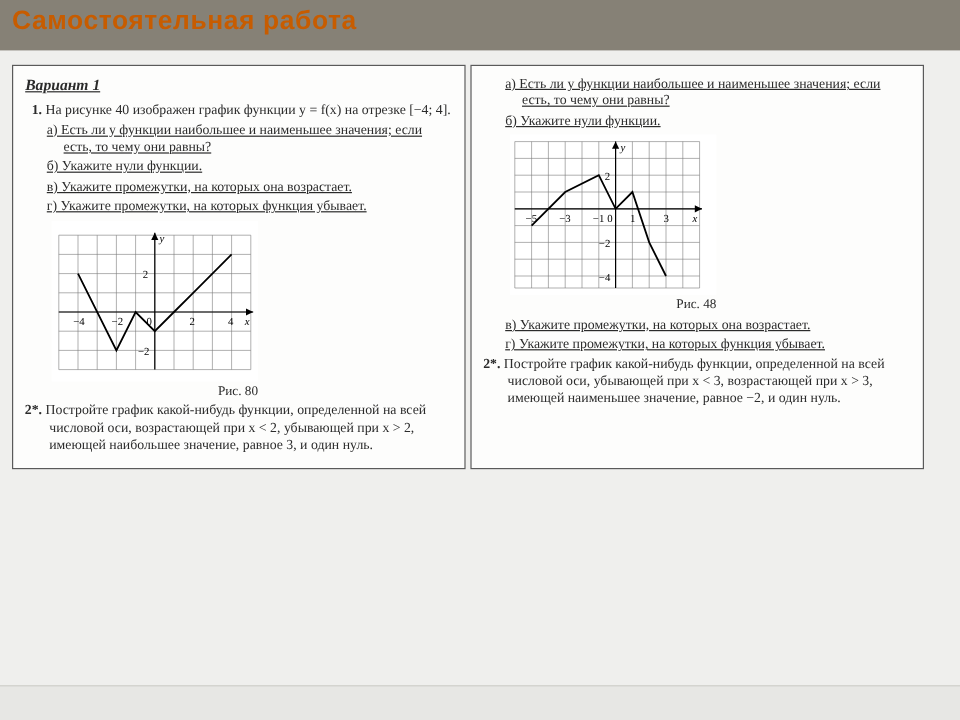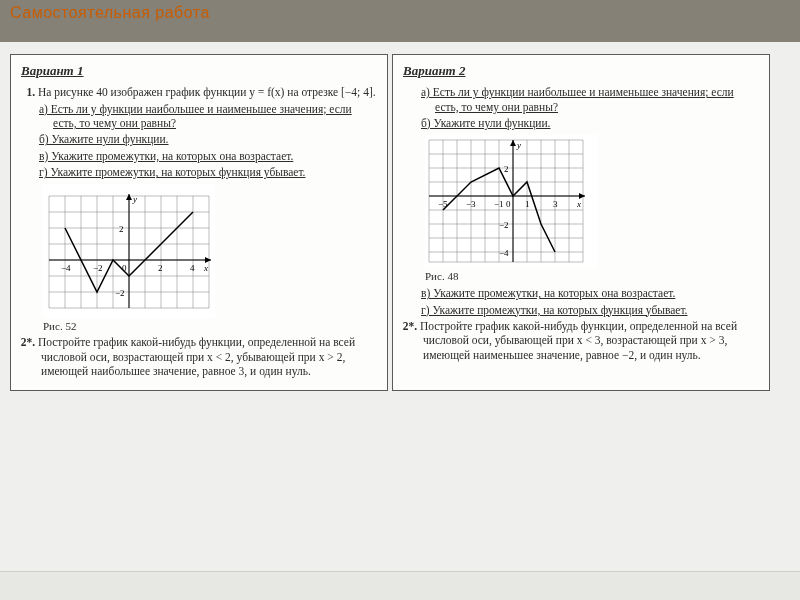--- a/index.html
+++ b/index.html
@@ -17,8 +17,8 @@
   .title-text {
     color: #c75c00;
     font-family: Arial, sans-serif;
-    font-size: 16px;
-    font-weight: normal;
+    font-size: 22px;
+    font-weight: bold;
     letter-spacing: 0.5px;
   }
   .container {

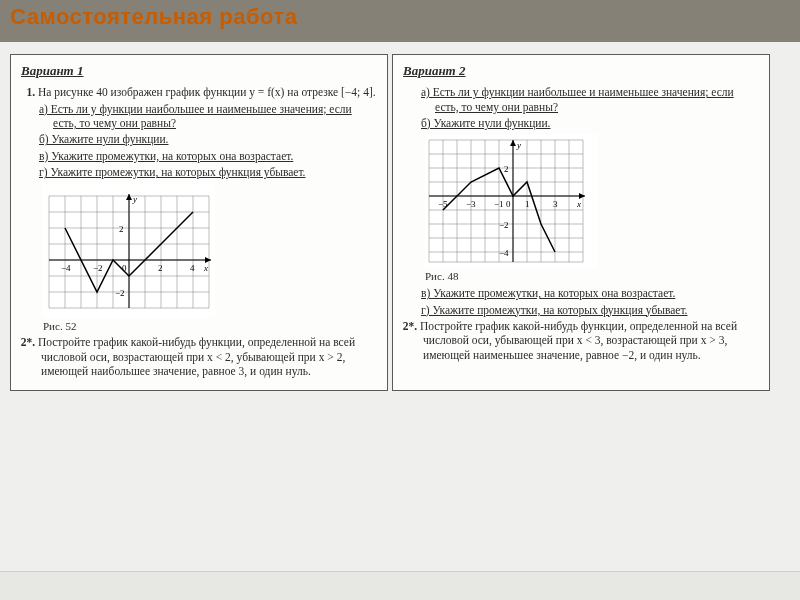--- a/index.html
+++ b/index.html
@@ -155,7 +155,6 @@
   </div>
 
   <div class="card">
-    <div class="variant">Вариант 2</div>
 
     <div class="q-sub">а) Есть ли у функции наибольшее и наименьшее значения; если есть, то чему они равны?</div>
     <div class="q-sub">б) Укажите нули функции.</div>

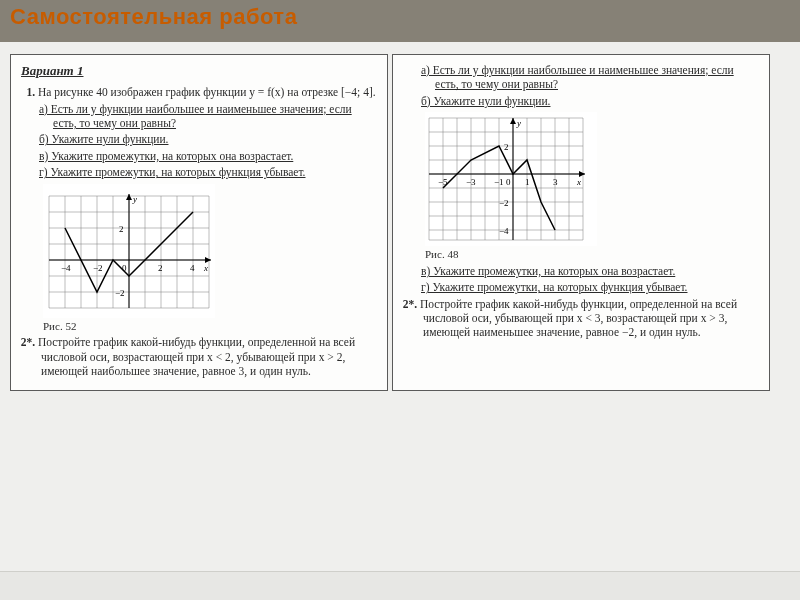--- a/index.html
+++ b/index.html
@@ -56,7 +56,7 @@
     margin: 4px 0 2px 22px;
   }
   .fig-caption {
-    text-align: left;
+    text-align: right;
     font-size: 11px;
     margin-top: 2px;
     width: 172px;

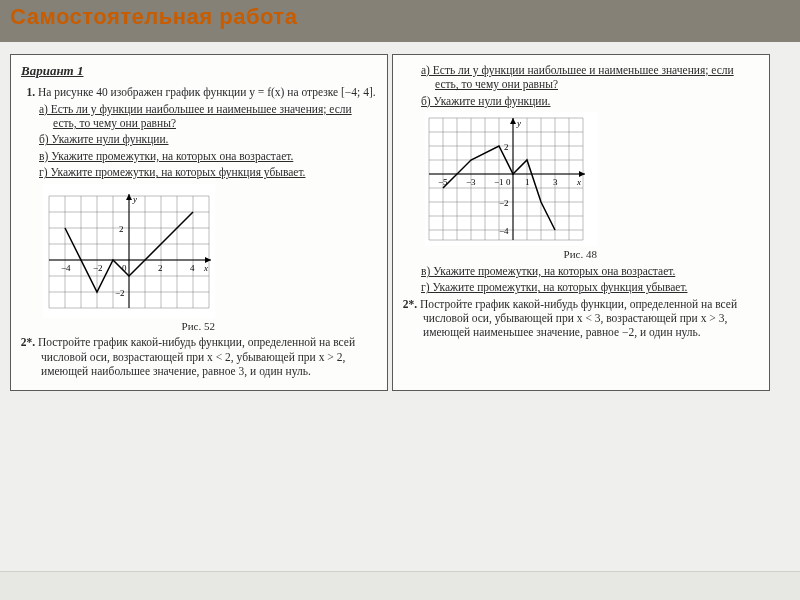--- a/index.html
+++ b/index.html
@@ -145,7 +145,7 @@
         <text class="lbl-it" x="161" y="87">x</text>
         <text class="lbl-it" x="90" y="18">y</text>
       </svg>
-      <div class="fig-caption">Рис. 52</div>
+      <div class="fig-caption">Рис. 80</div>
     </div>
 
     <div class="q-main">

